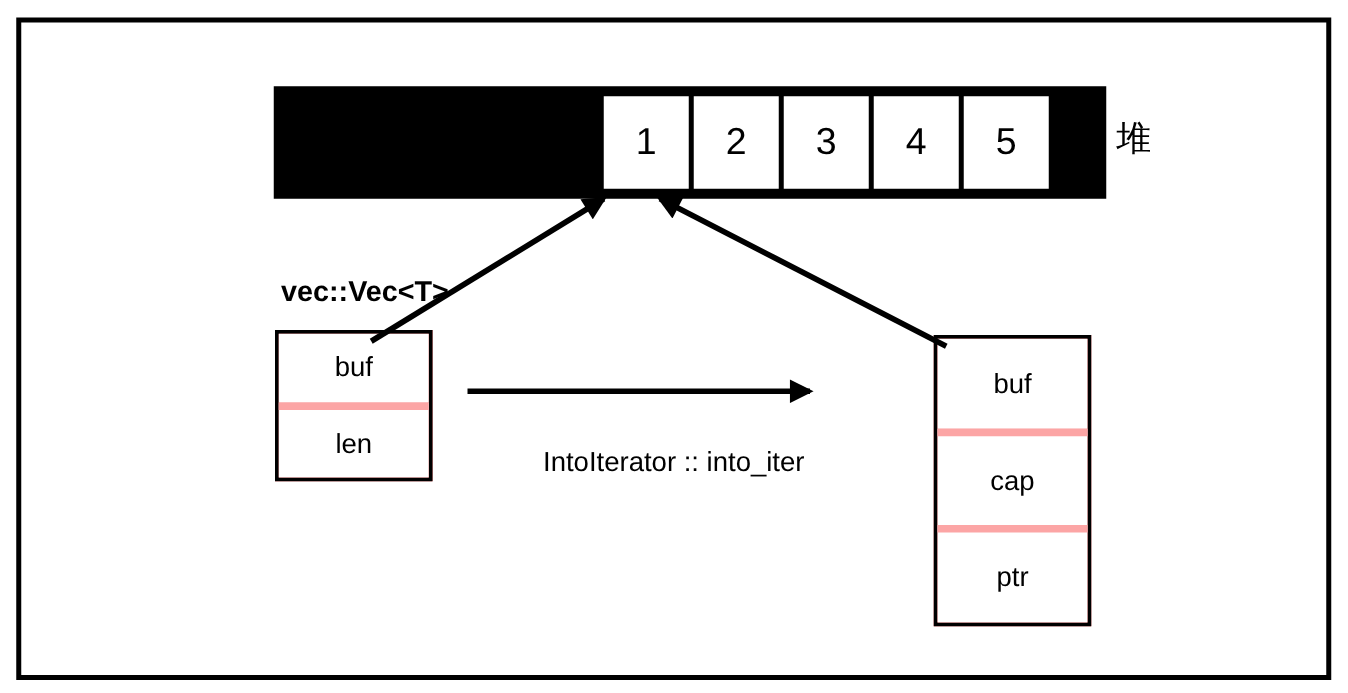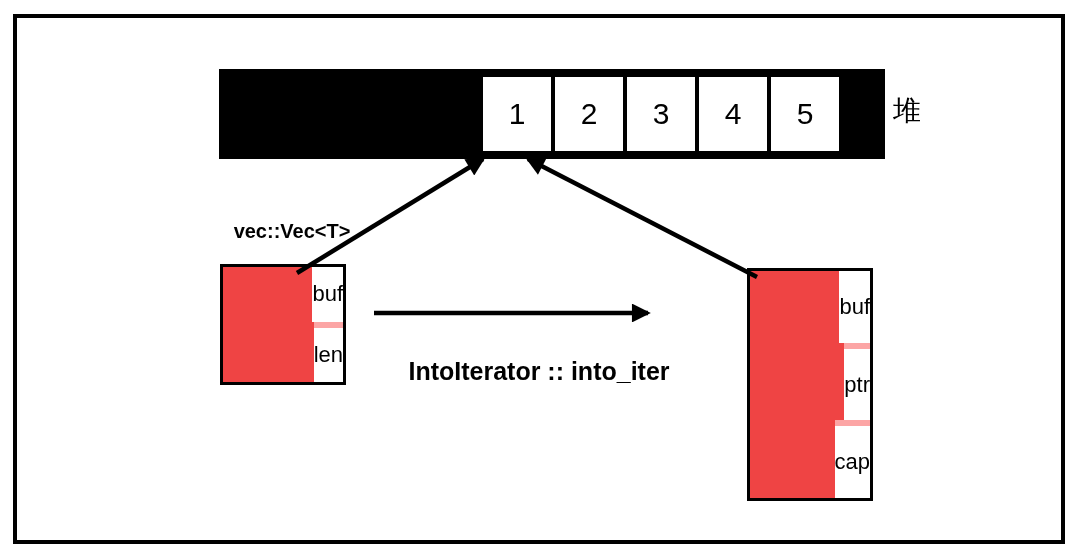--- a/index.html
+++ b/index.html
@@ -55,7 +55,7 @@
   .struct-title {
     position: absolute;
     font-weight: bold;
-    font-size: 20px;
+    font-size: 23px;
     text-align: center;
     white-space: nowrap;
   }

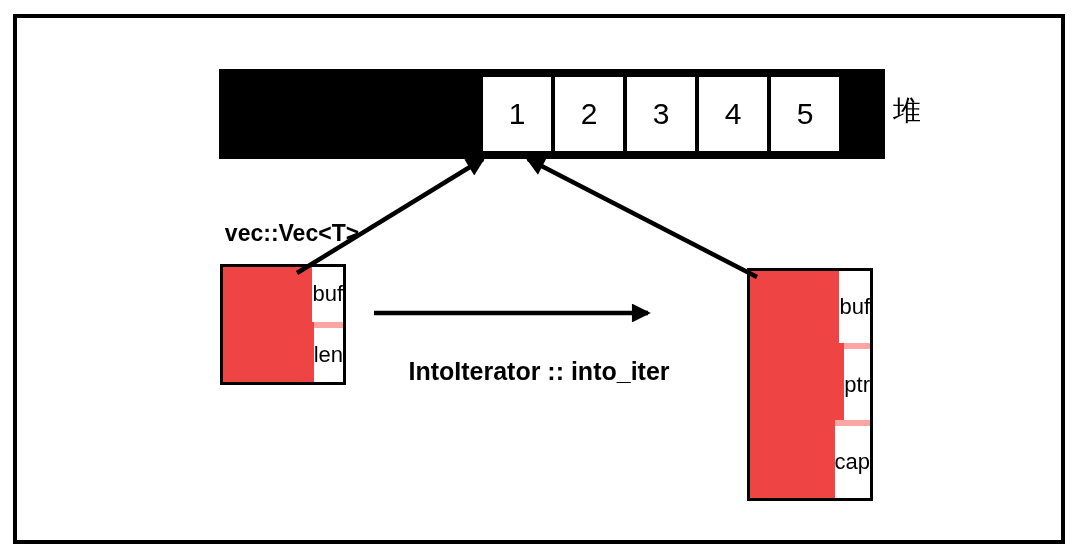--- a/index.html
+++ b/index.html
@@ -69,7 +69,6 @@
     background: #ef4444;
     display: flex;
     flex-direction: column;
-    align-items: flex-end;
   }
   .vec-box { left: 203px; top: 246px; width: 126px; height: 121px; }
   .intoiter-box { left: 730px; top: 250px; width: 126px; height: 233px; }

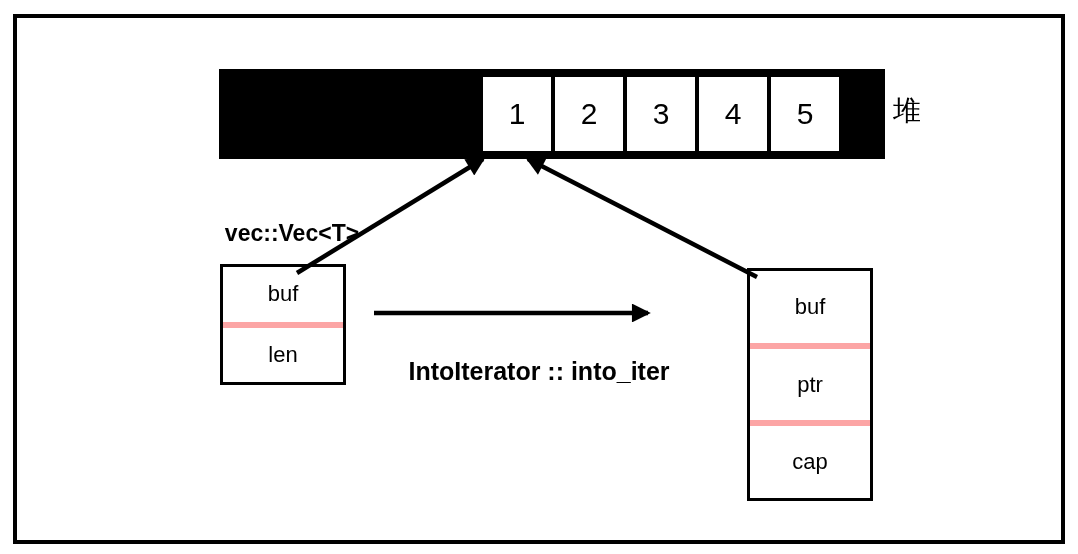--- a/index.html
+++ b/index.html
@@ -88,8 +88,8 @@
     left: 372px; top: 339px;
     width: 300px;
     text-align: center;
-    font-weight: bold;
-    font-size: 25px;
+    font-weight: normal;
+    font-size: 22px;
     white-space: nowrap;
   }
 

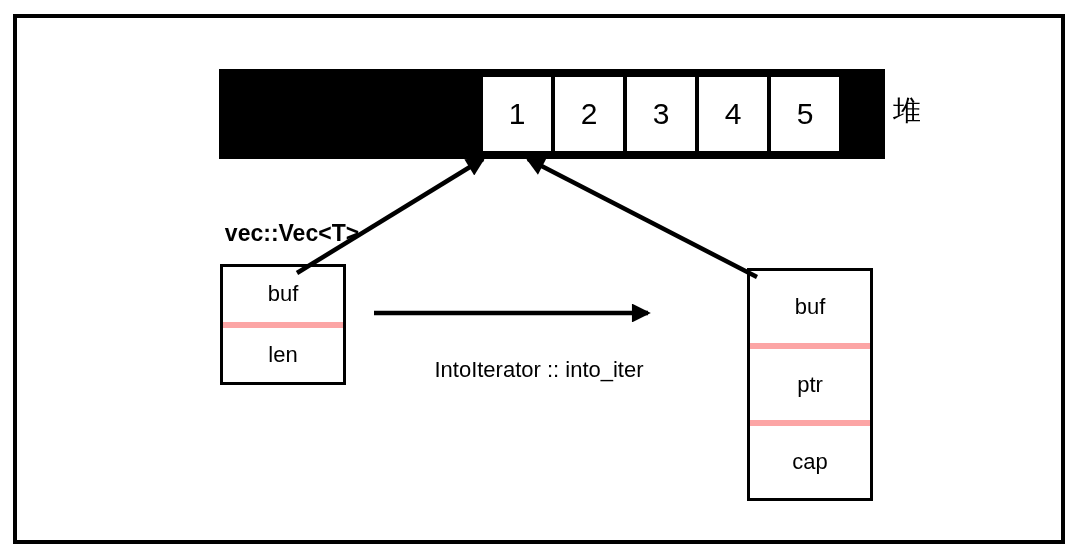--- a/index.html
+++ b/index.html
@@ -134,8 +134,8 @@
 
     <div class="struct-box intoiter-box">
       <div class="struct-row">buf</div>
+      <div class="struct-row">cap</div>
       <div class="struct-row">ptr</div>
-      <div class="struct-row">cap</div>
     </div>
 
     <div class="transition-label">IntoIterator :: into_iter</div>

